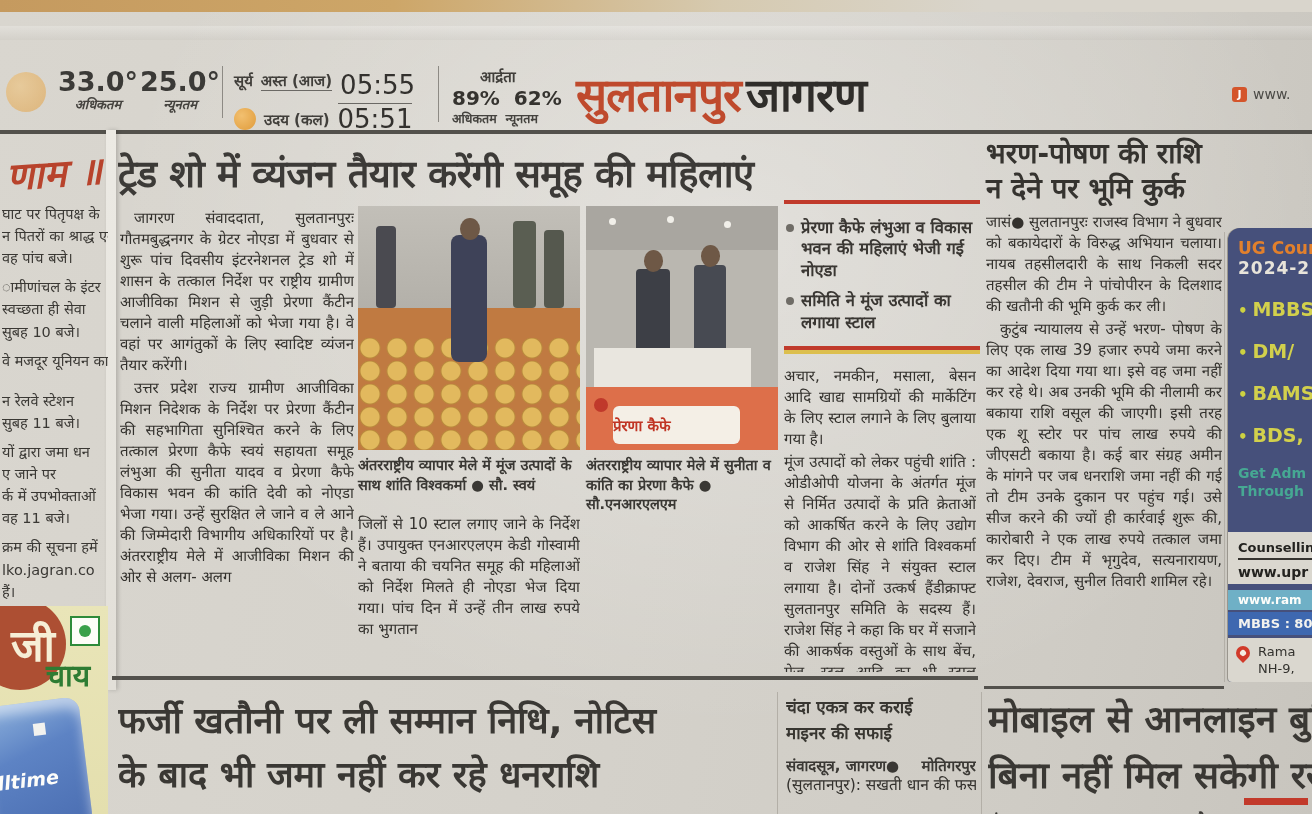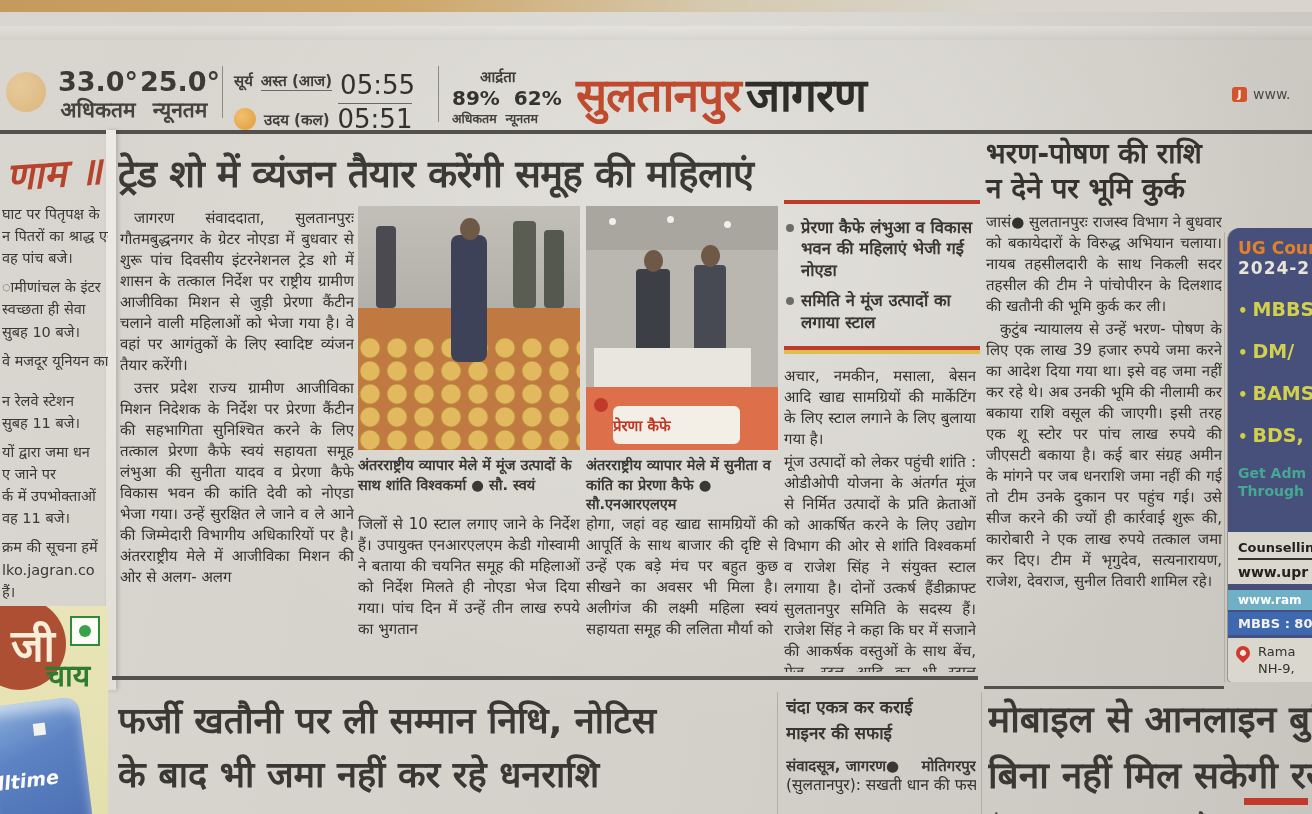--- a/index.html
+++ b/index.html
@@ -15,7 +15,7 @@
   
   .sun{border-radius:50%;background:radial-gradient(circle at 35% 35%,#f2c070,#e09b3a);}
   .temp-big{font-size:27px;font-weight:bold;color:#3b3a37;line-height:1;}
-  .temp-small{font-size:21px;font-weight:bold;color:#45433f;}
+  .temp-small{font-size:13px;font-weight:bold;color:#45433f;font-style:italic;}
   .wline{width:1px;background:#8d8a84;}
   .sunrow{font-size:15px;font-weight:bold;color:#413f3b;}
   .suntime{font-size:26px;font-weight:normal;color:#33312e;}

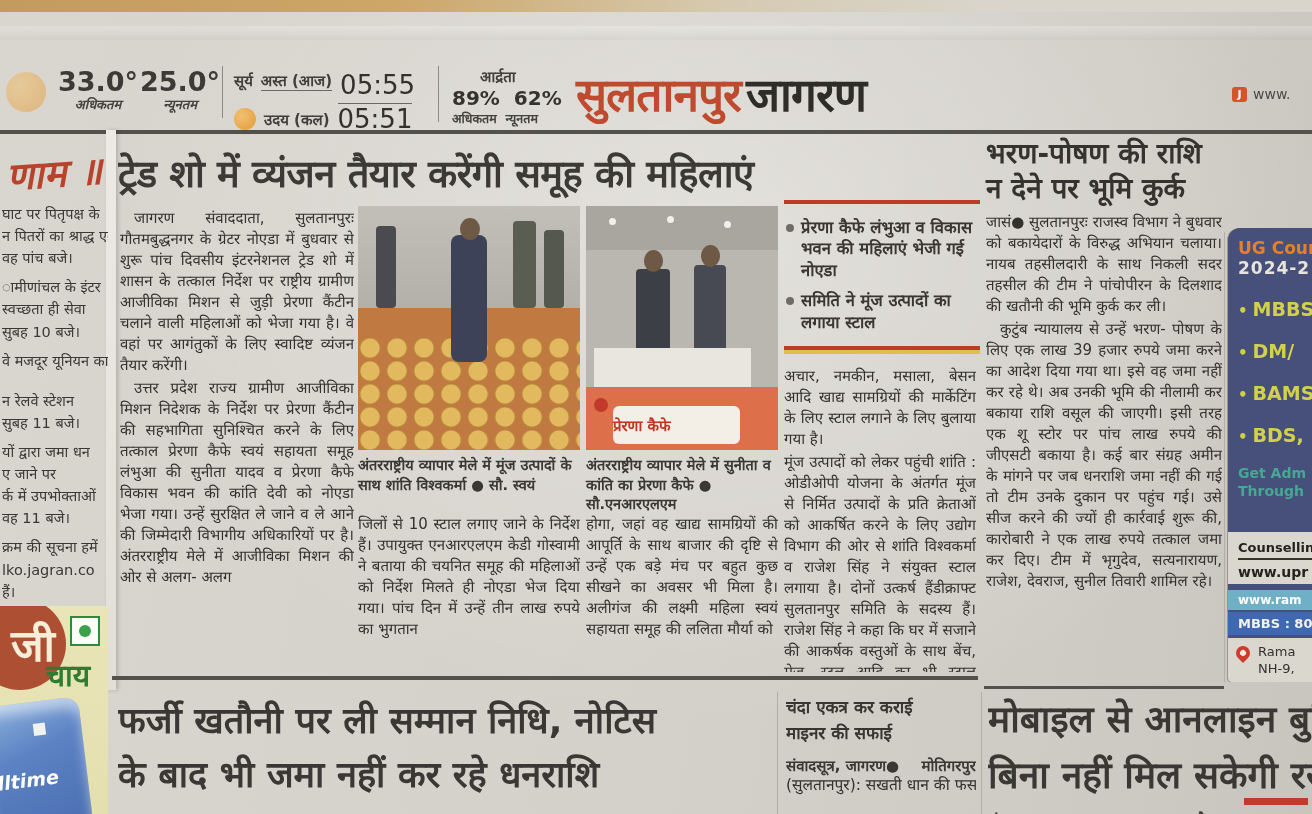--- a/index.html
+++ b/index.html
@@ -220,9 +220,6 @@
   <div class="abs bodytxt clip" style="left:358px;top:514px;width:222px;height:158px">
     <p style="text-indent:0">जिलों से 10 स्टाल लगाए जाने के निर्देश हैं। उपायुक्त एनआरएलएम केडी गोस्वामी ने बताया की चयनित समूह की महिलाओं को निर्देश मिलते ही नोएडा भेज दिया गया। पांच दिन में उन्हें तीन लाख रुपये का भुगतान</p>
   </div>
-  <div class="abs bodytxt clip" style="left:586px;top:514px;width:192px;height:158px">
-    <p style="text-indent:0">होगा, जहां वह खाद्य सामग्रियों की आपूर्ति के साथ बाजार की दृष्टि से उन्हें एक बड़े मंच पर बहुत कुछ सीखने का अवसर भी मिला है। अलीगंज की लक्ष्मी महिला स्वयं सहायता समूह की ललिता मौर्या को</p>
-  </div>
 
   <div class="abs bull-box" style="left:784px;top:200px;width:192px;padding:4px 2px">
     <div class="bull-item">

